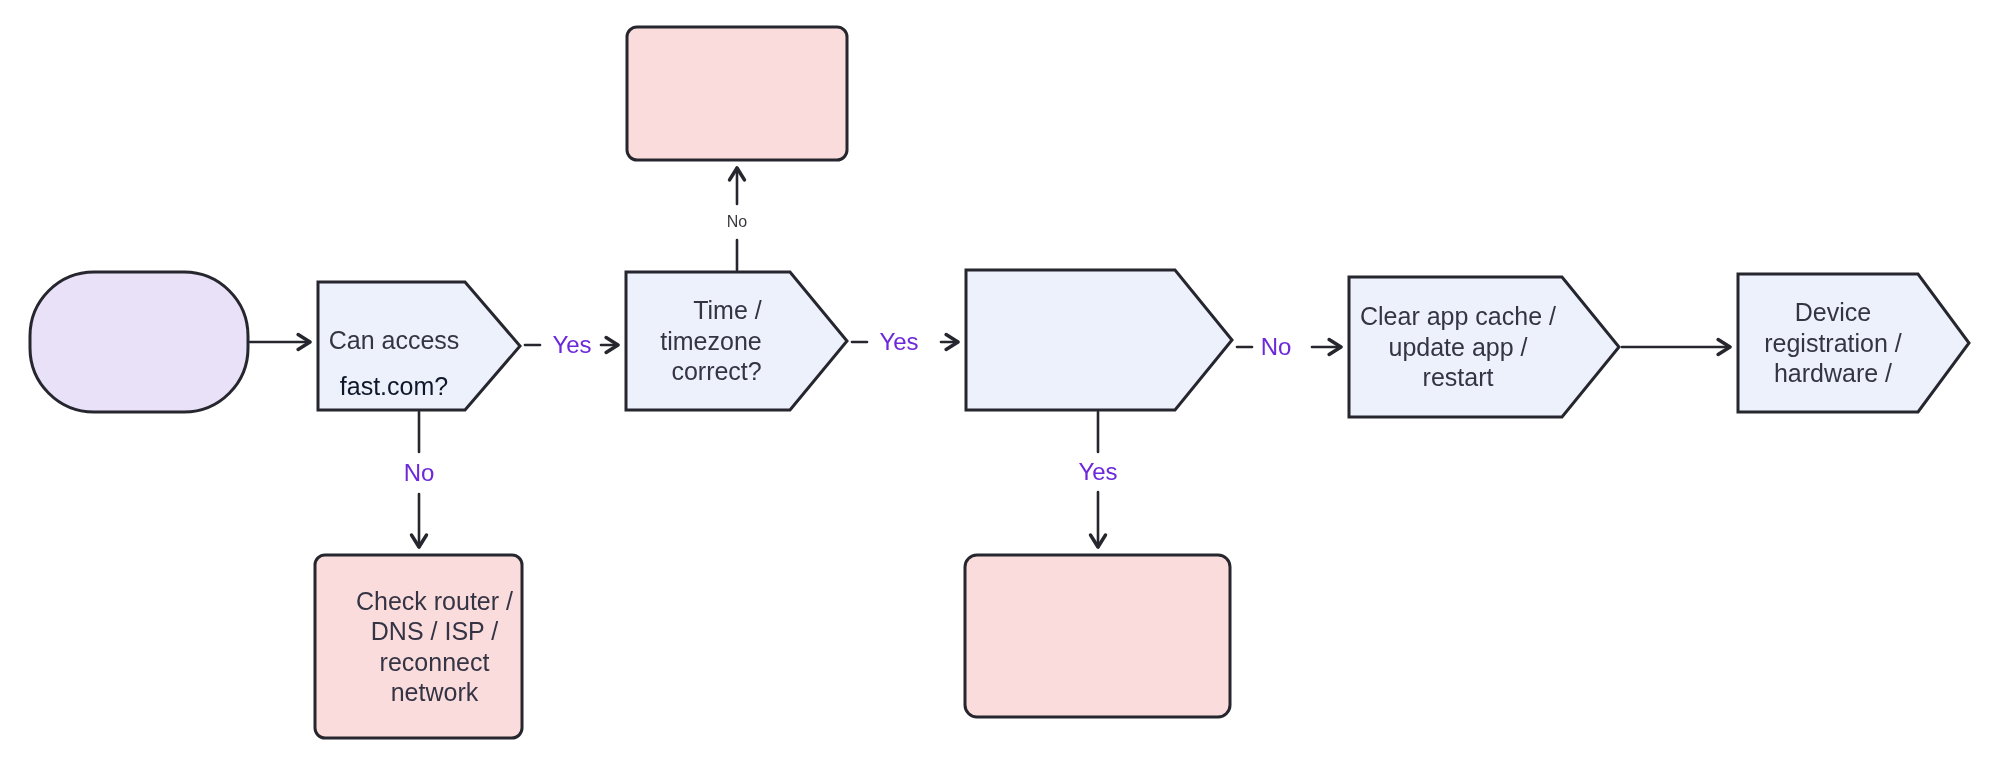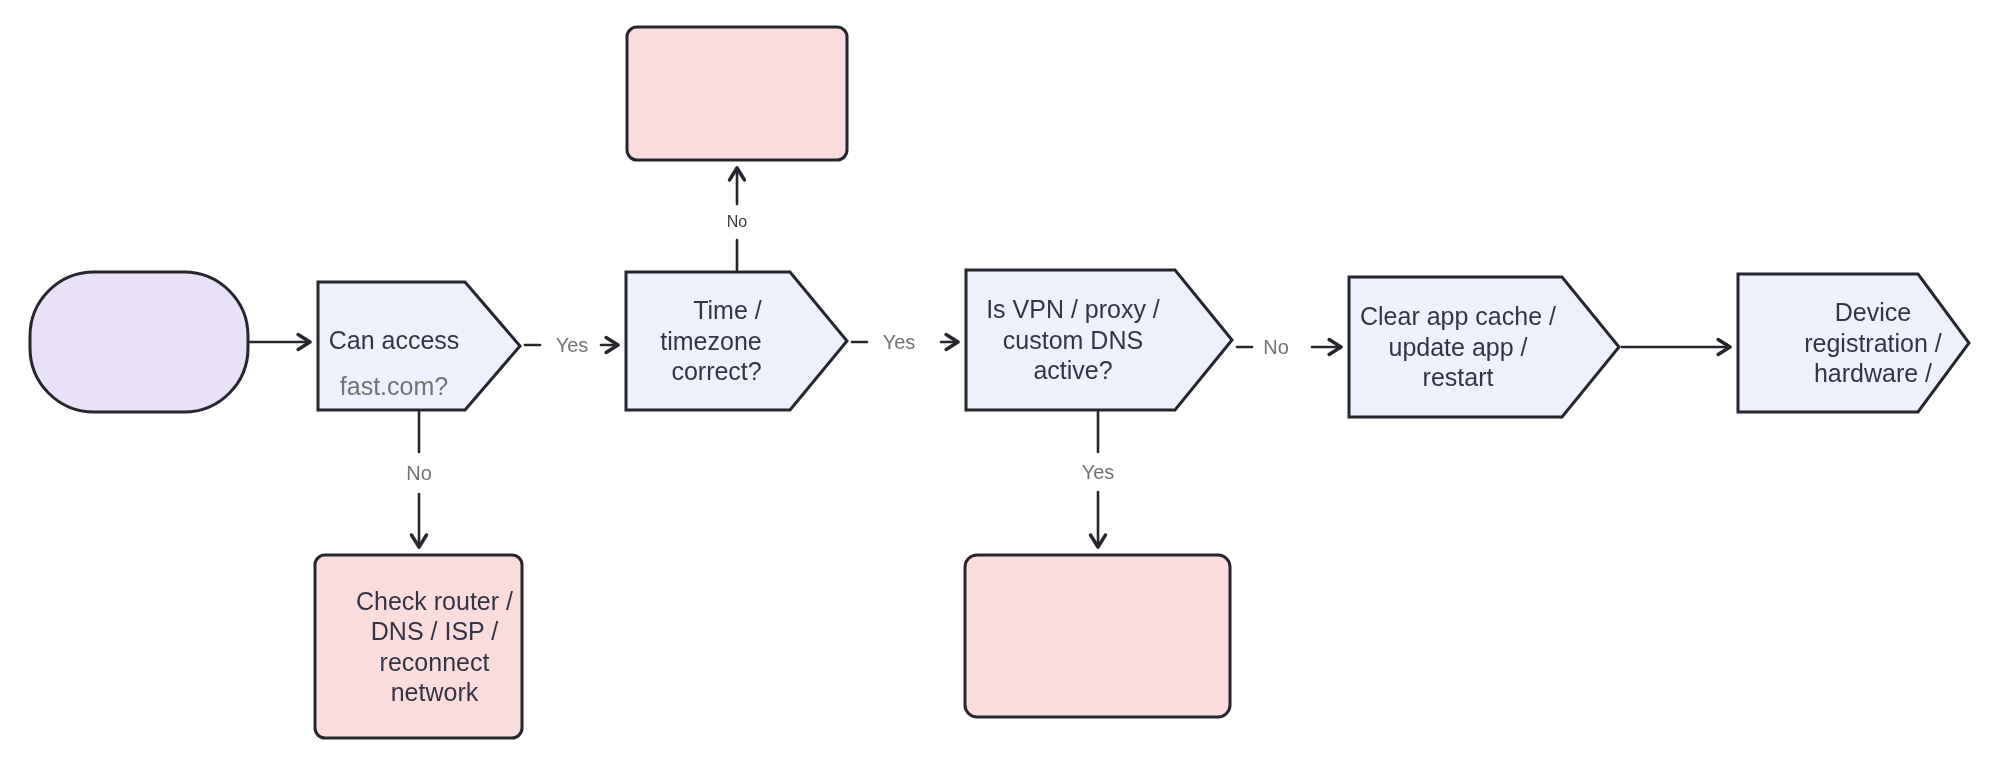--- a/index.html
+++ b/index.html
@@ -111,9 +111,6 @@
 timezone
 correct?</div>
 
-  <div class="node-text" style="left:966px; top:270px; width:214px; height:140px;">Is VPN / proxy /
-custom DNS
-active?</div>
 
   <div class="node-text" style="left:1349px; top:277px; width:218px; height:140px;">Clear app cache /
 update app /

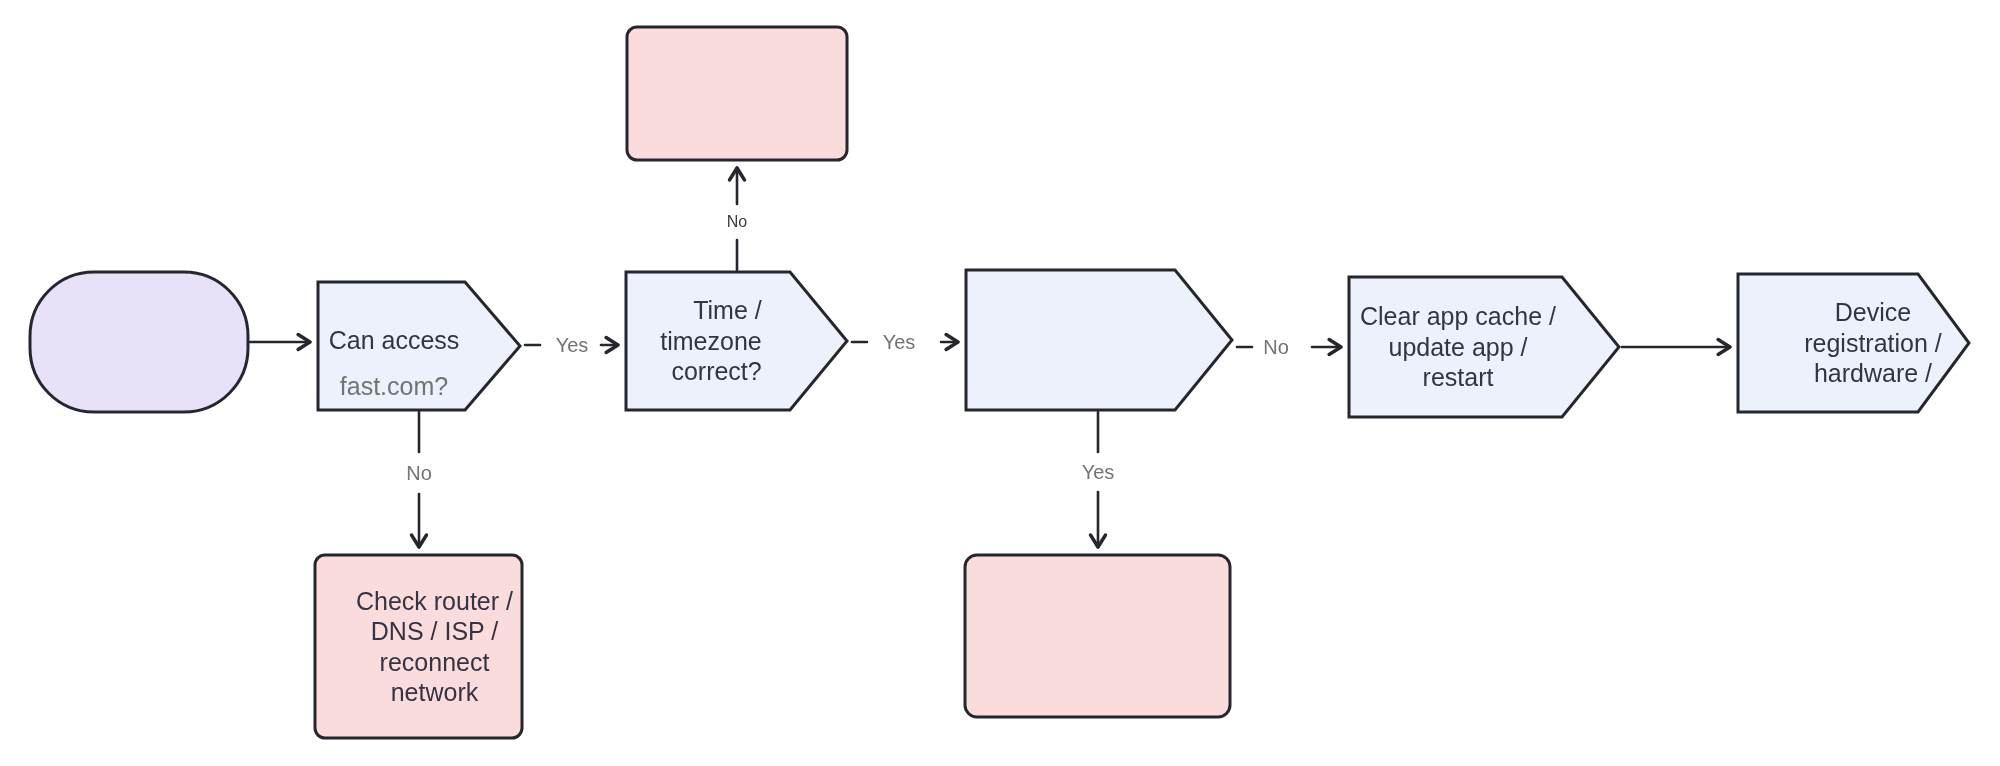--- a/index.html
+++ b/index.html
@@ -116,7 +116,7 @@
 update app /
 restart</div>
 
-  <div class="node-text" style="left:1738px; top:274px; width:190px; height:138px;padding-left:40px;">Device
+  <div class="node-text" style="left:1738px; top:274px; width:190px; height:138px;">Device
 registration /
 hardware /</div>
 

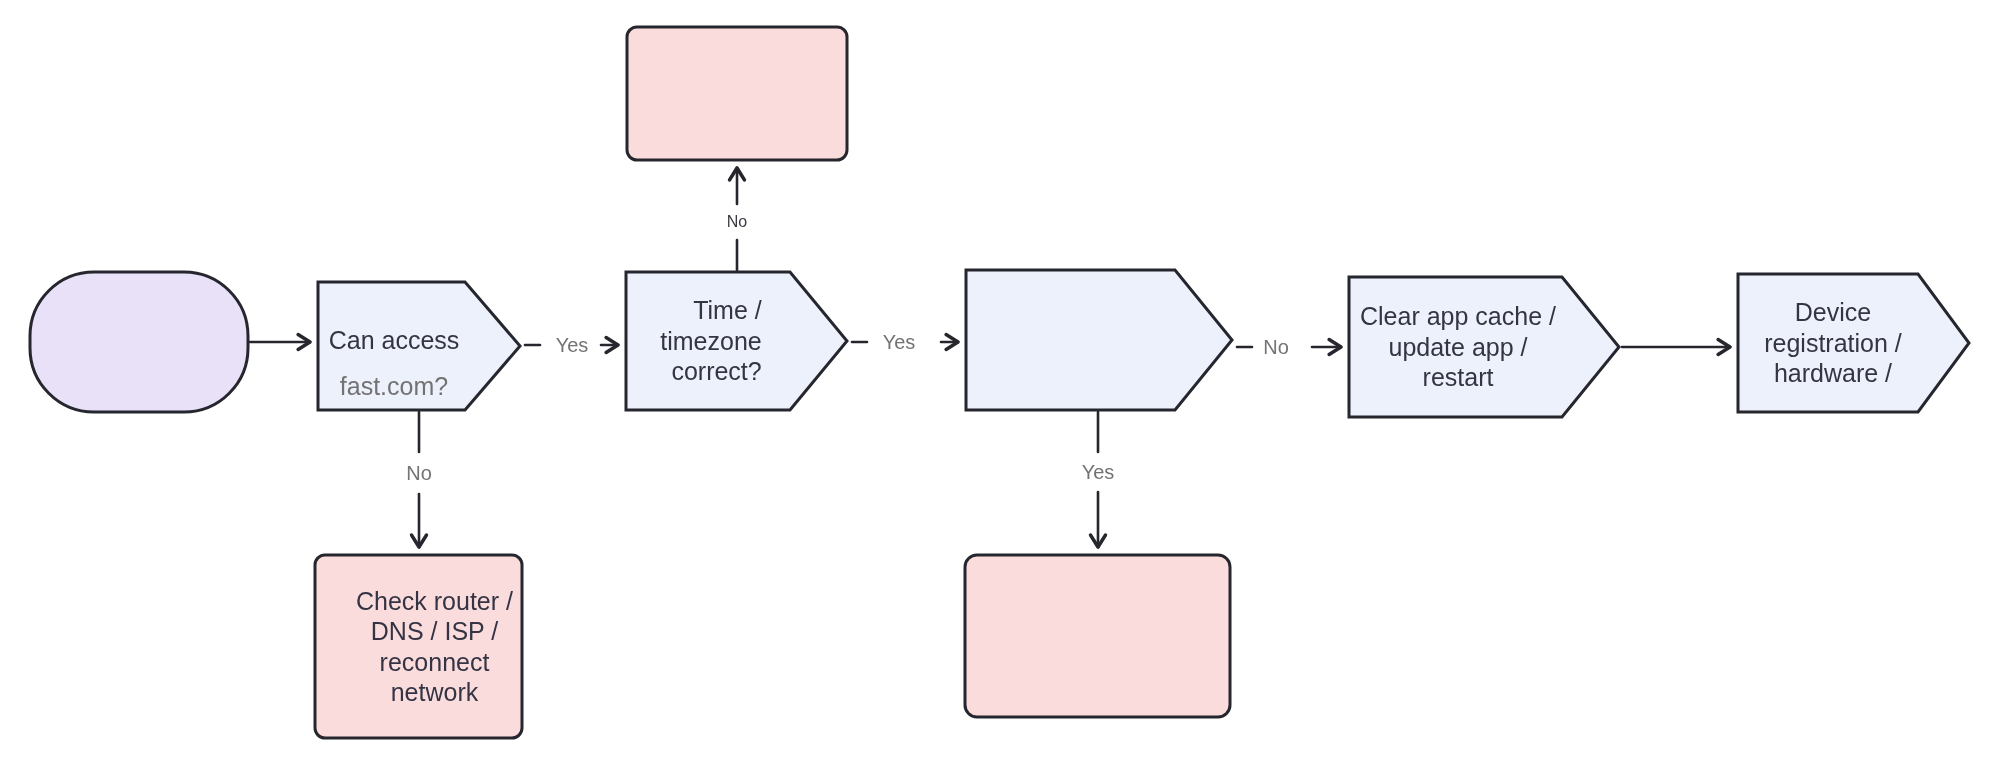--- a/index.html
+++ b/index.html
@@ -40,8 +40,8 @@
   .edge-label {
     position: absolute;
     transform: translate(-50%, -50%);
-    color: #737373;
-    font-size: 20px;
+    color: #6d28d9;
+    font-size: 24px;
     line-height: 1;
     white-space: nowrap;
     pointer-events: none;

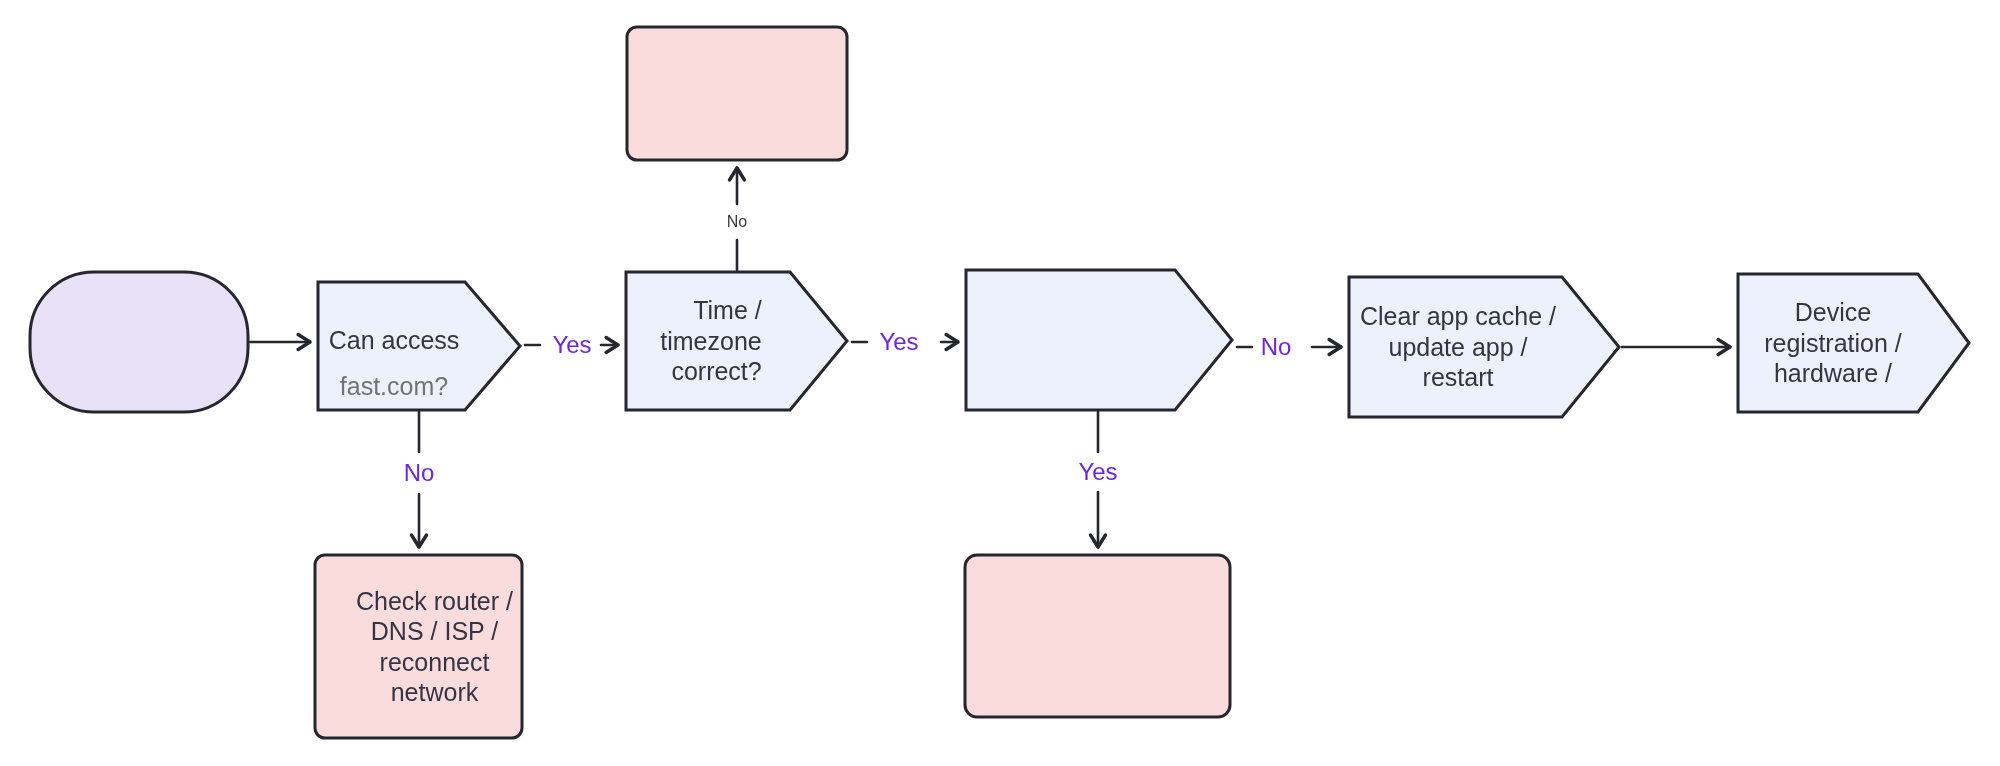--- a/index.html
+++ b/index.html
@@ -35,7 +35,7 @@
     pointer-events: none;
   }
   .node-text .link-text {
-    color: #737373;
+    color: #0f172a;
   }
   .edge-label {
     position: absolute;

